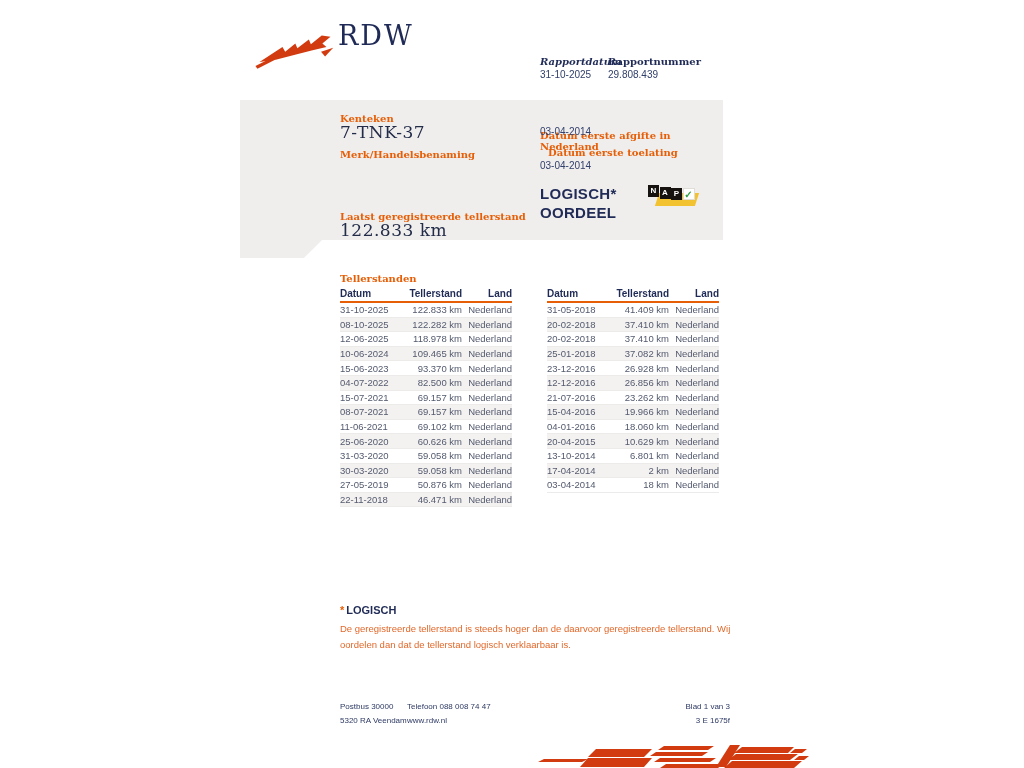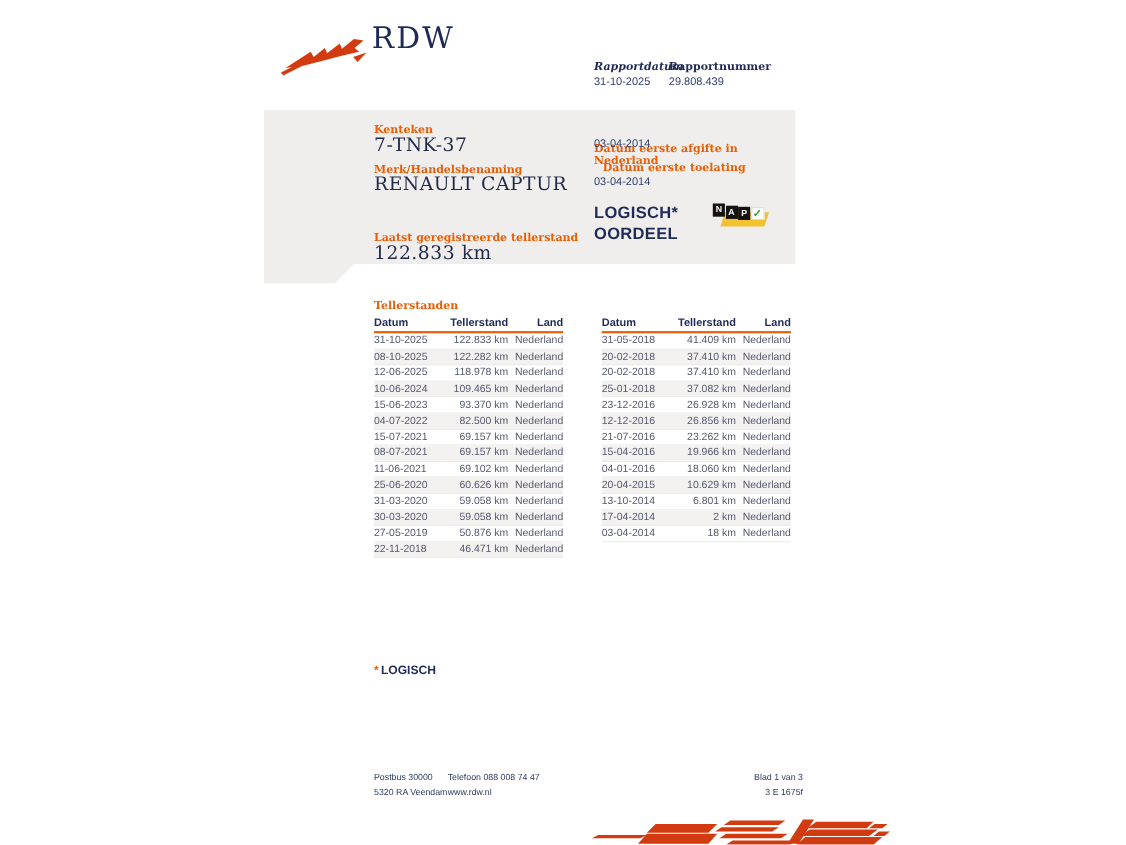--- a/index.html
+++ b/index.html
@@ -125,7 +125,6 @@
     <div class="abs slab-label orange" style="left:100px; top:13px;">Kenteken</div>
     <div class="abs big-value" style="left:100px; top:22px;">7-TNK-37</div>
     <div class="abs slab-label orange" style="left:100px; top:49px;">Merk/Handelsbenaming</div>
-    <div class="abs big-value" style="left:100px; top:58px;">RENAULT CAPTUR</div>
     <div class="abs slab-label orange" style="left:100px; top:111px;">Laatst geregistreerde tellerstand</div>
     <div class="abs big-value" style="left:100px; top:120px;">122.833 km</div>
 

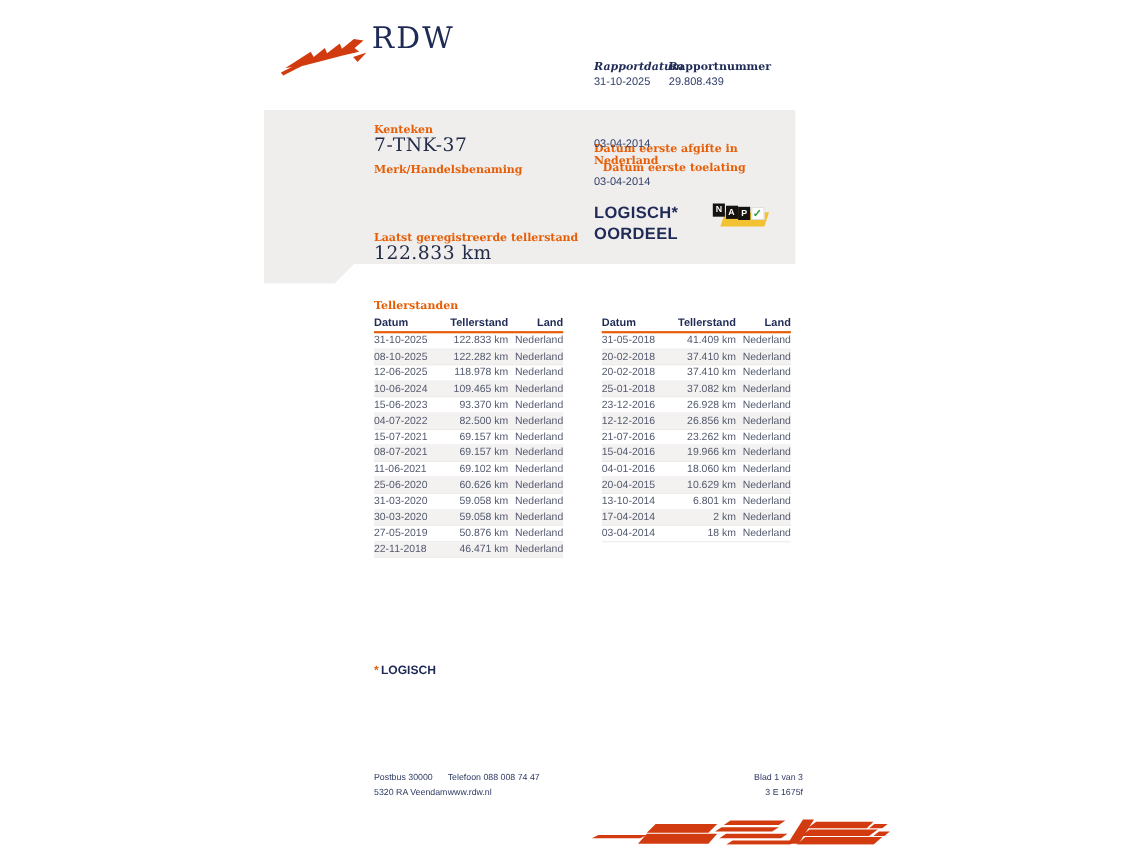--- a/index.html
+++ b/index.html
@@ -307,6 +307,7 @@
   <div class="note-heading">
     <span class="star">*</span><span>LOGISCH</span>
   </div>
+  <div class="note-body">De geregistreerde tellerstand is steeds hoger dan de daarvoor geregistreerde tellerstand. Wij oordelen dan dat de tellerstand logisch verklaarbaar is.</div>
 
   <div class="footer-item" style="left:340px; top:702px;">Postbus 30000</div>
   <div class="footer-item" style="left:340px; top:716px;">5320 RA Veendam</div>

